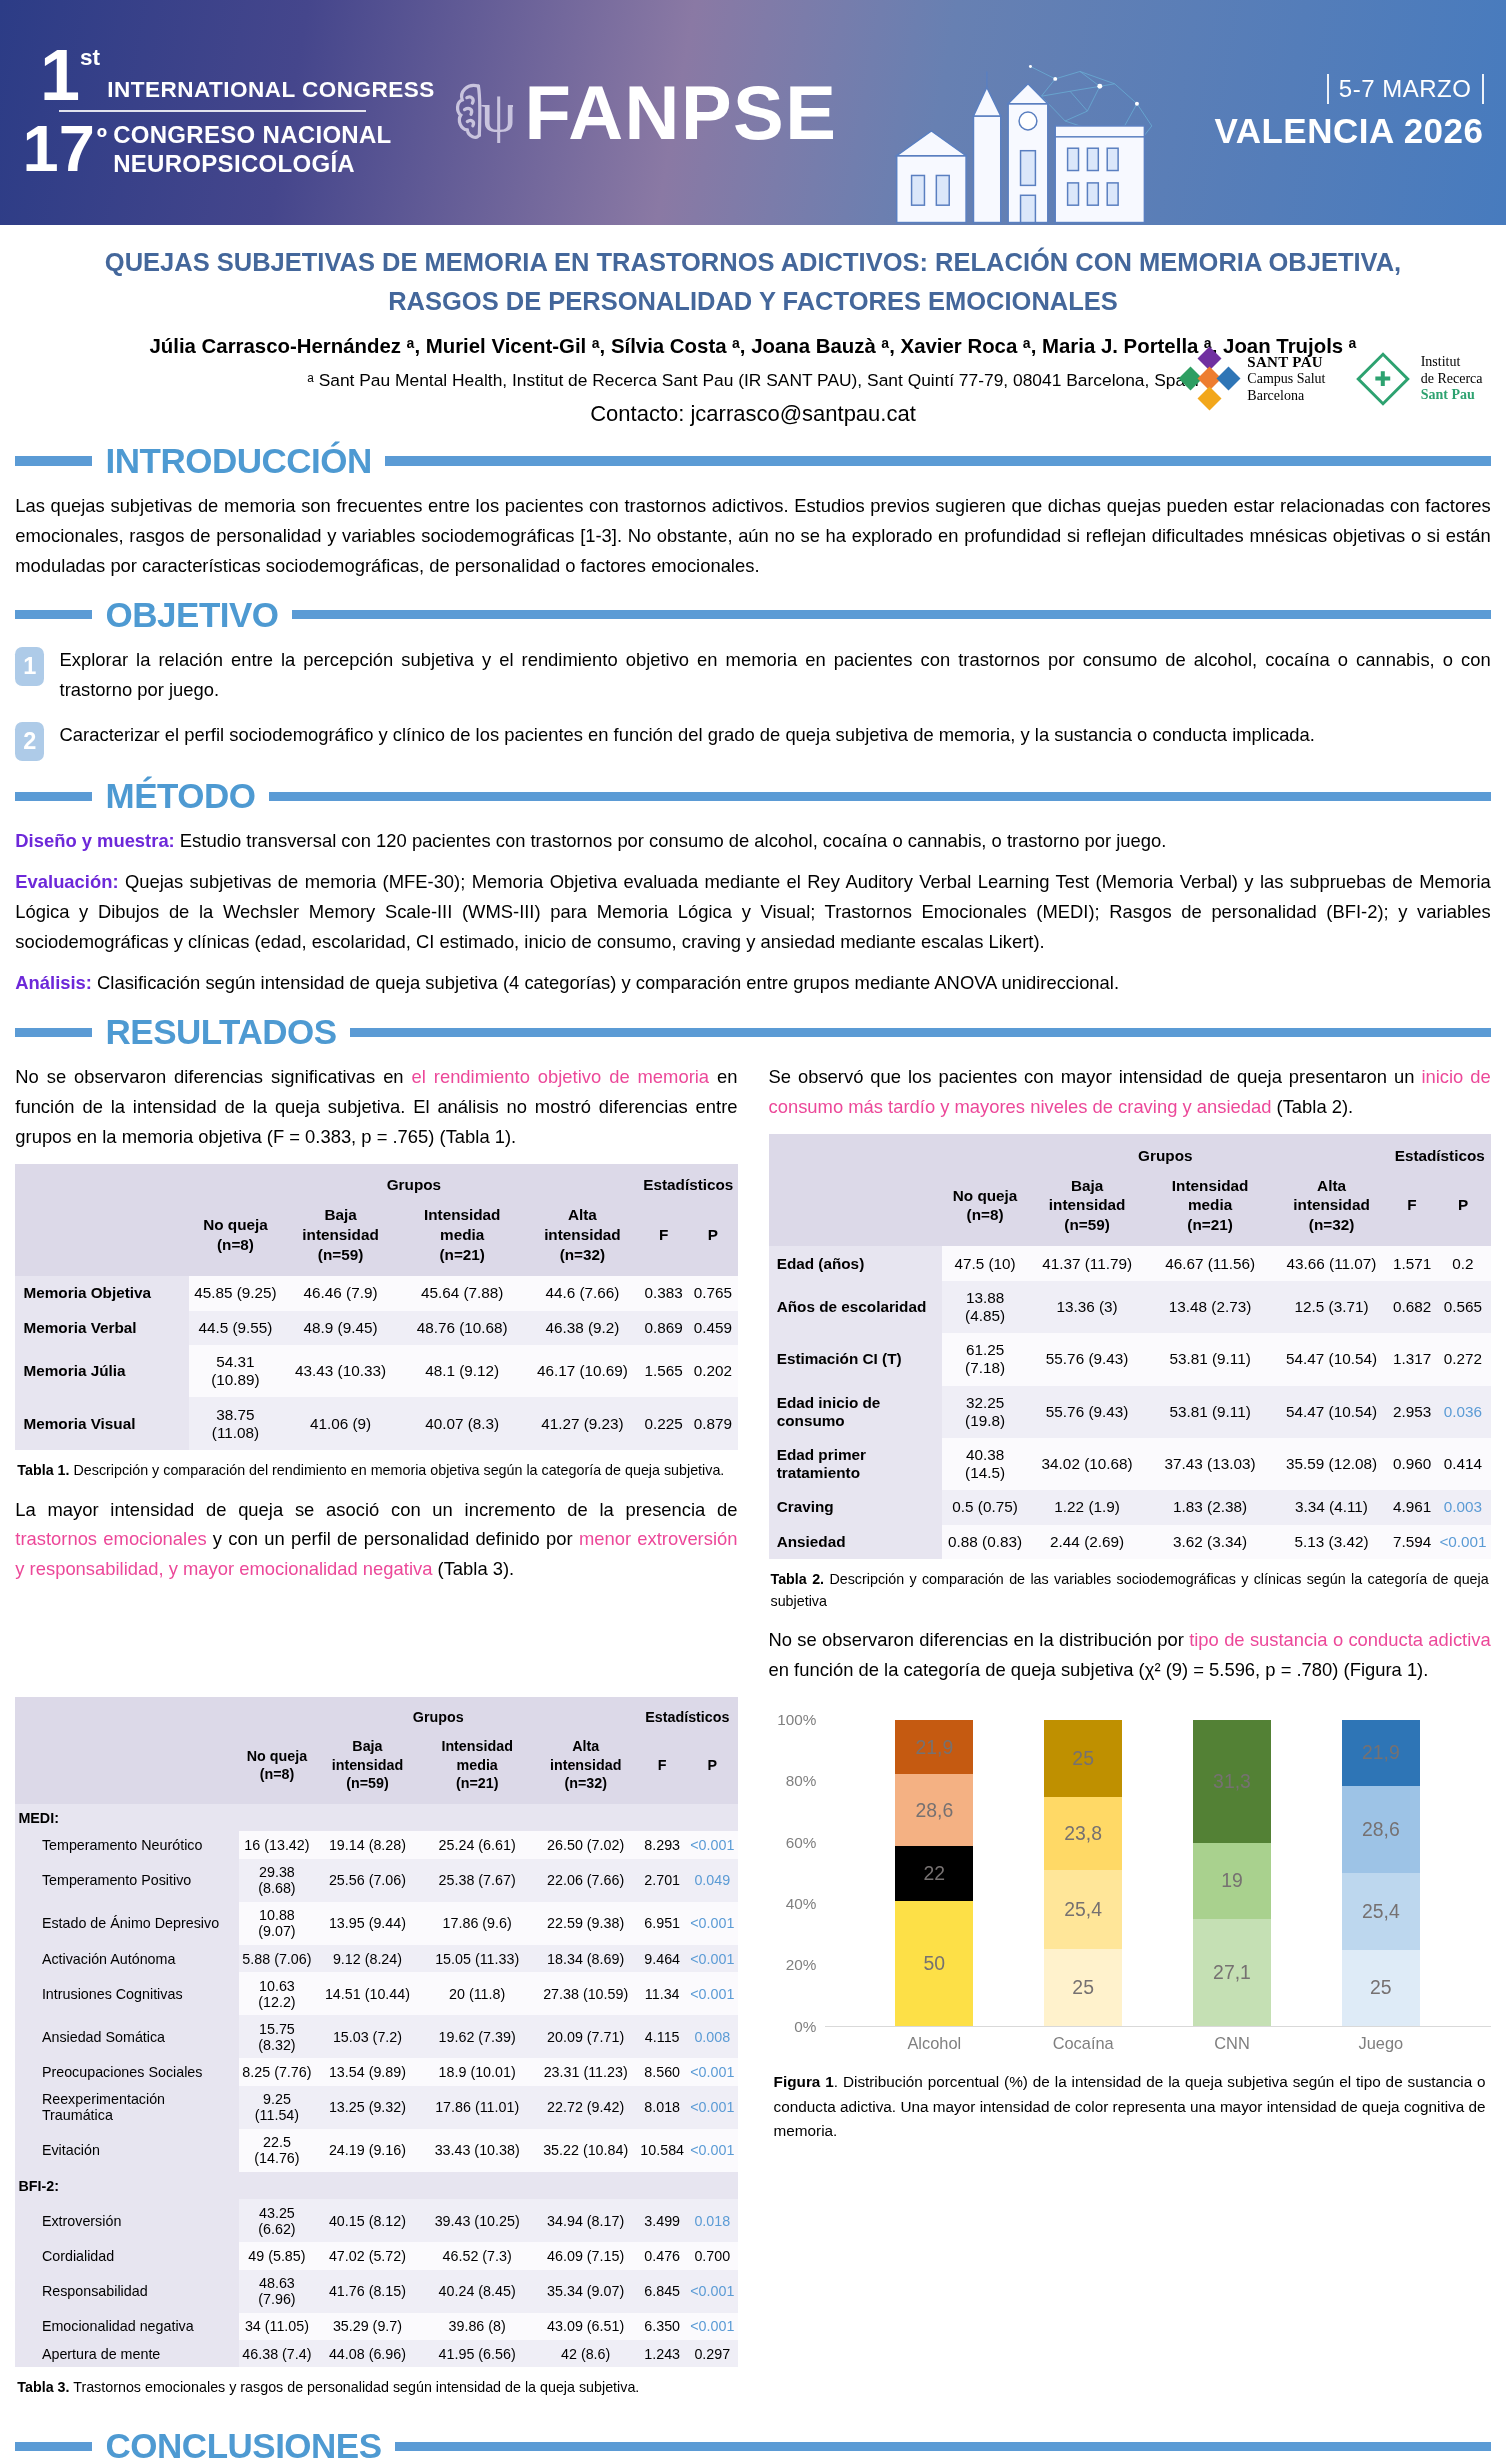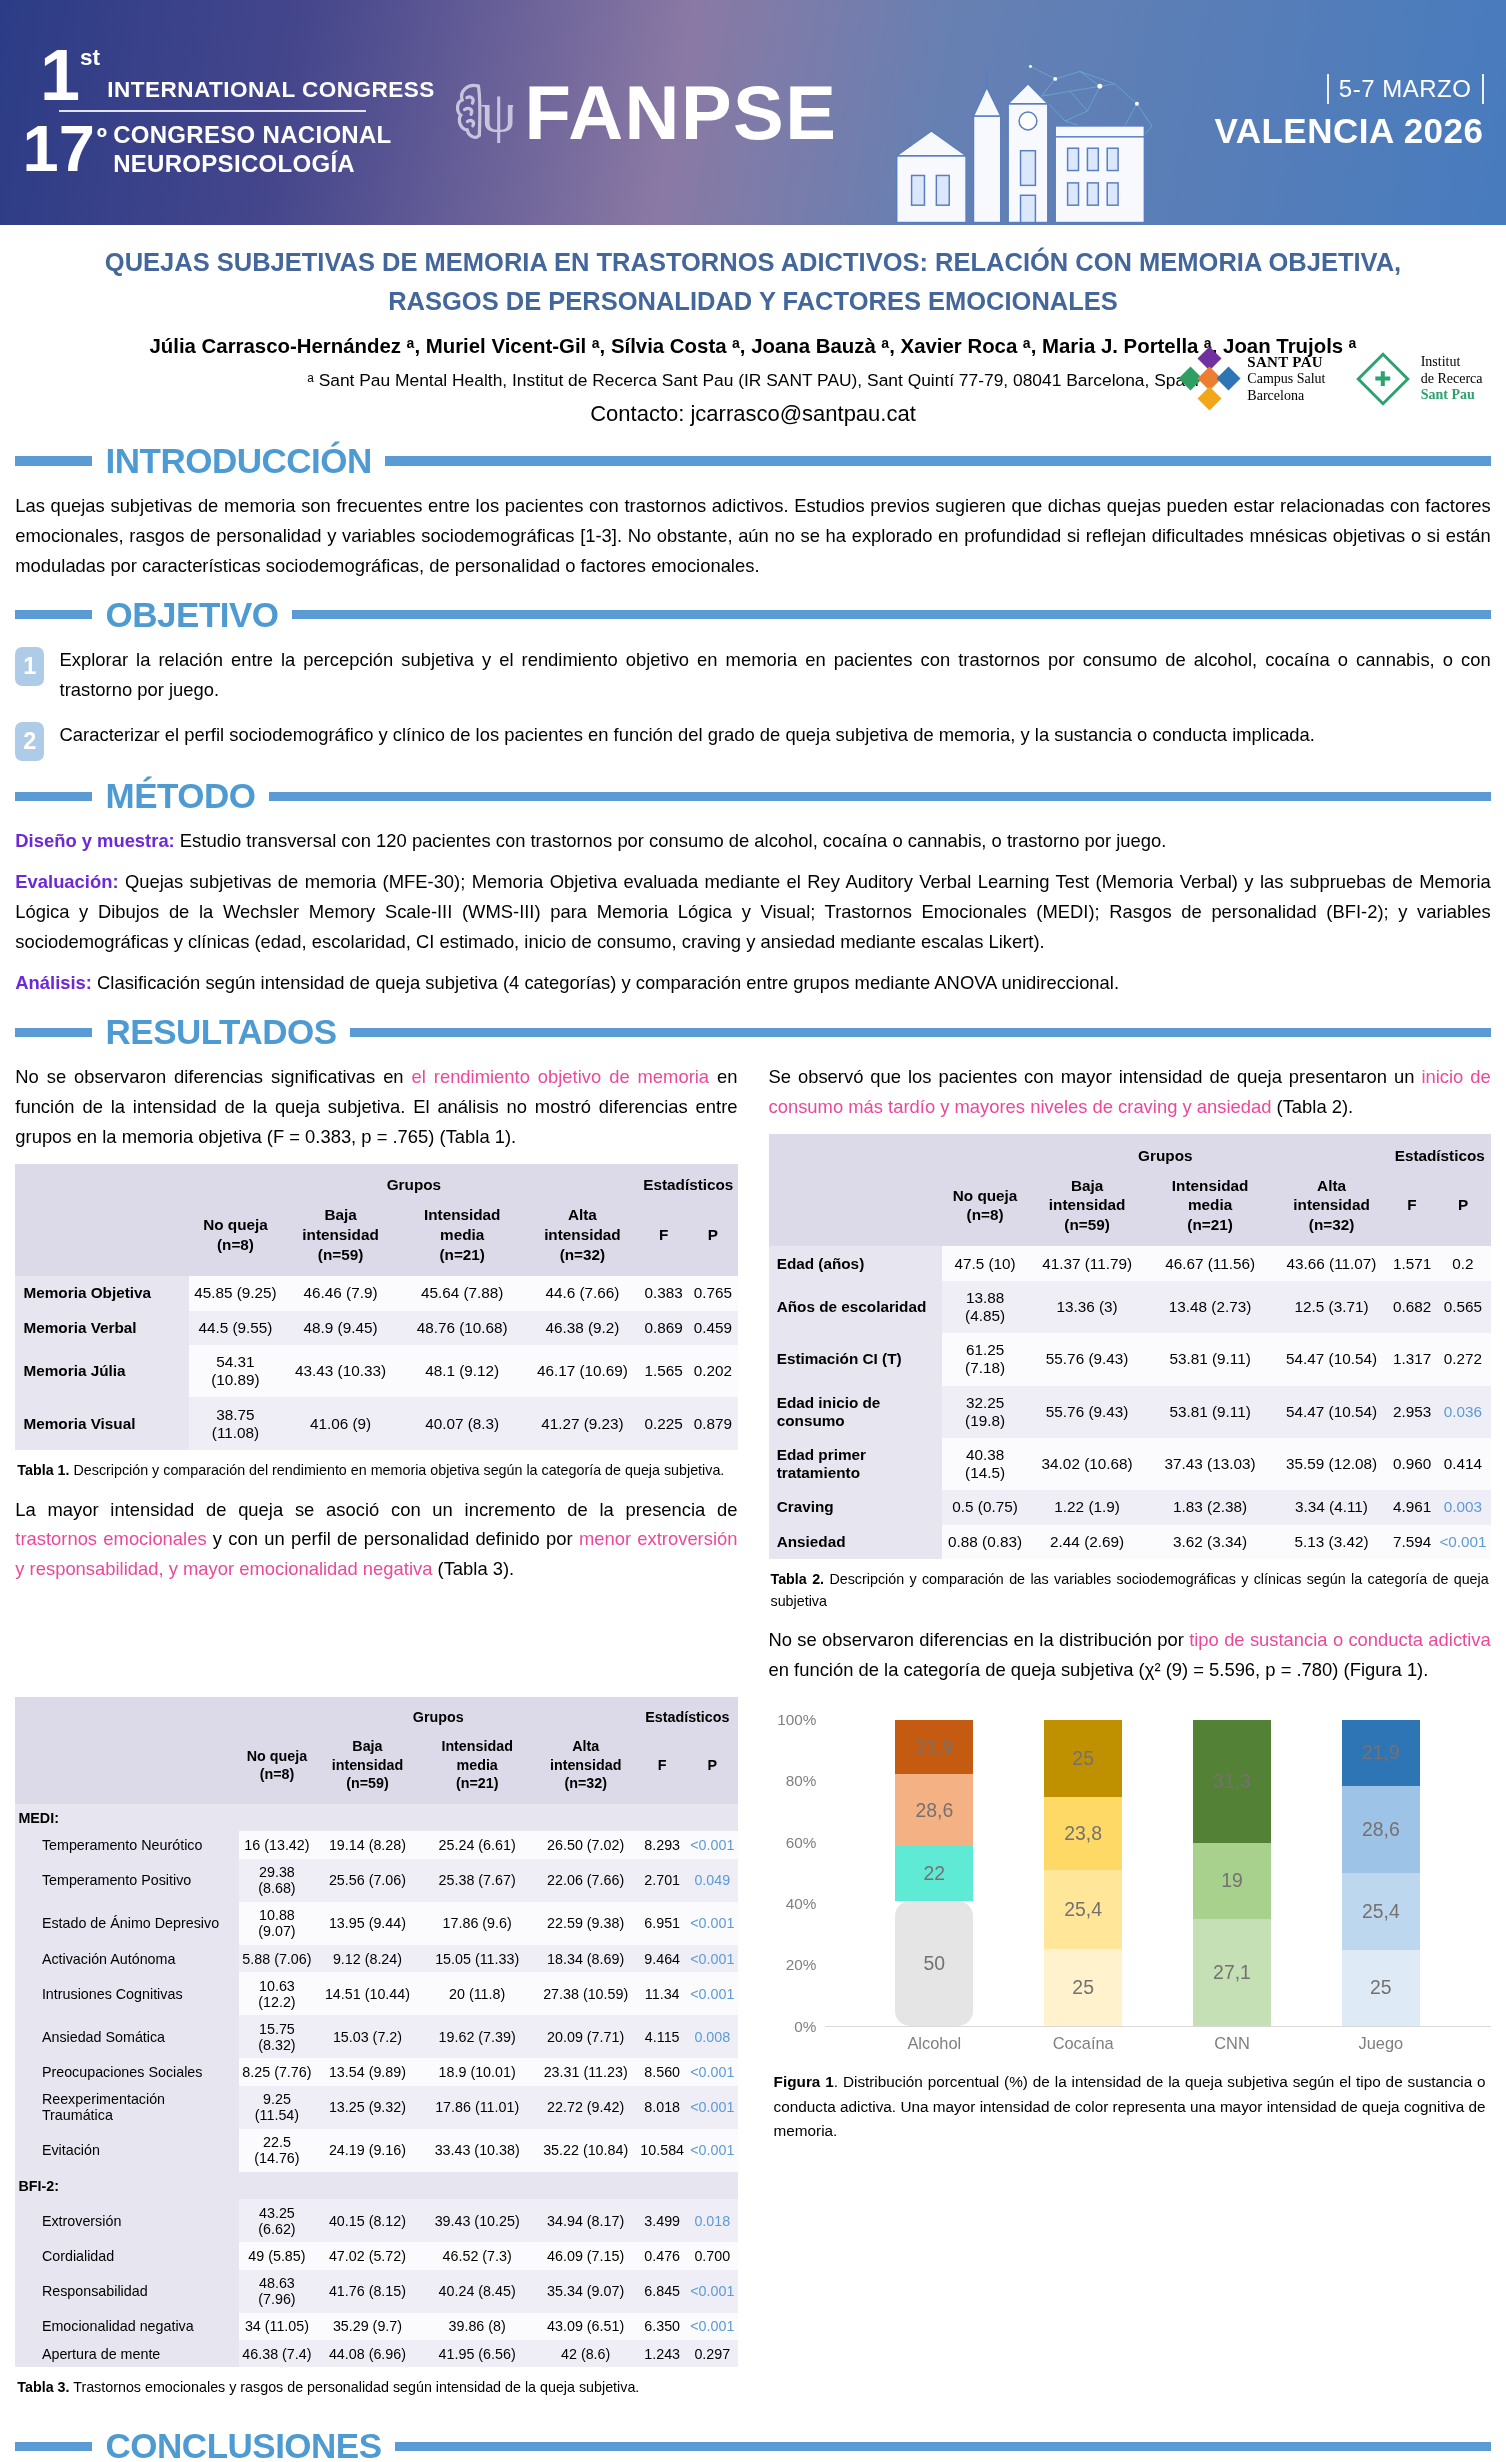--- a/index.html
+++ b/index.html
@@ -632,7 +632,7 @@
               <div class="seg" style="height: 23.3469%; background: rgb(244, 177, 131);">
                 <span>28,6</span>
               </div>
-              <div class="seg" style="height: 17.9592%; background: #5eead4; text-align: right;">
+              <div class="seg" style="height: 17.9592%; background: #000000; text-align: right;">
                 <span>22</span>
               </div>
               <div class="seg" style="height: 40.8163%; background: #e5e5e5; border-radius: 15px;">

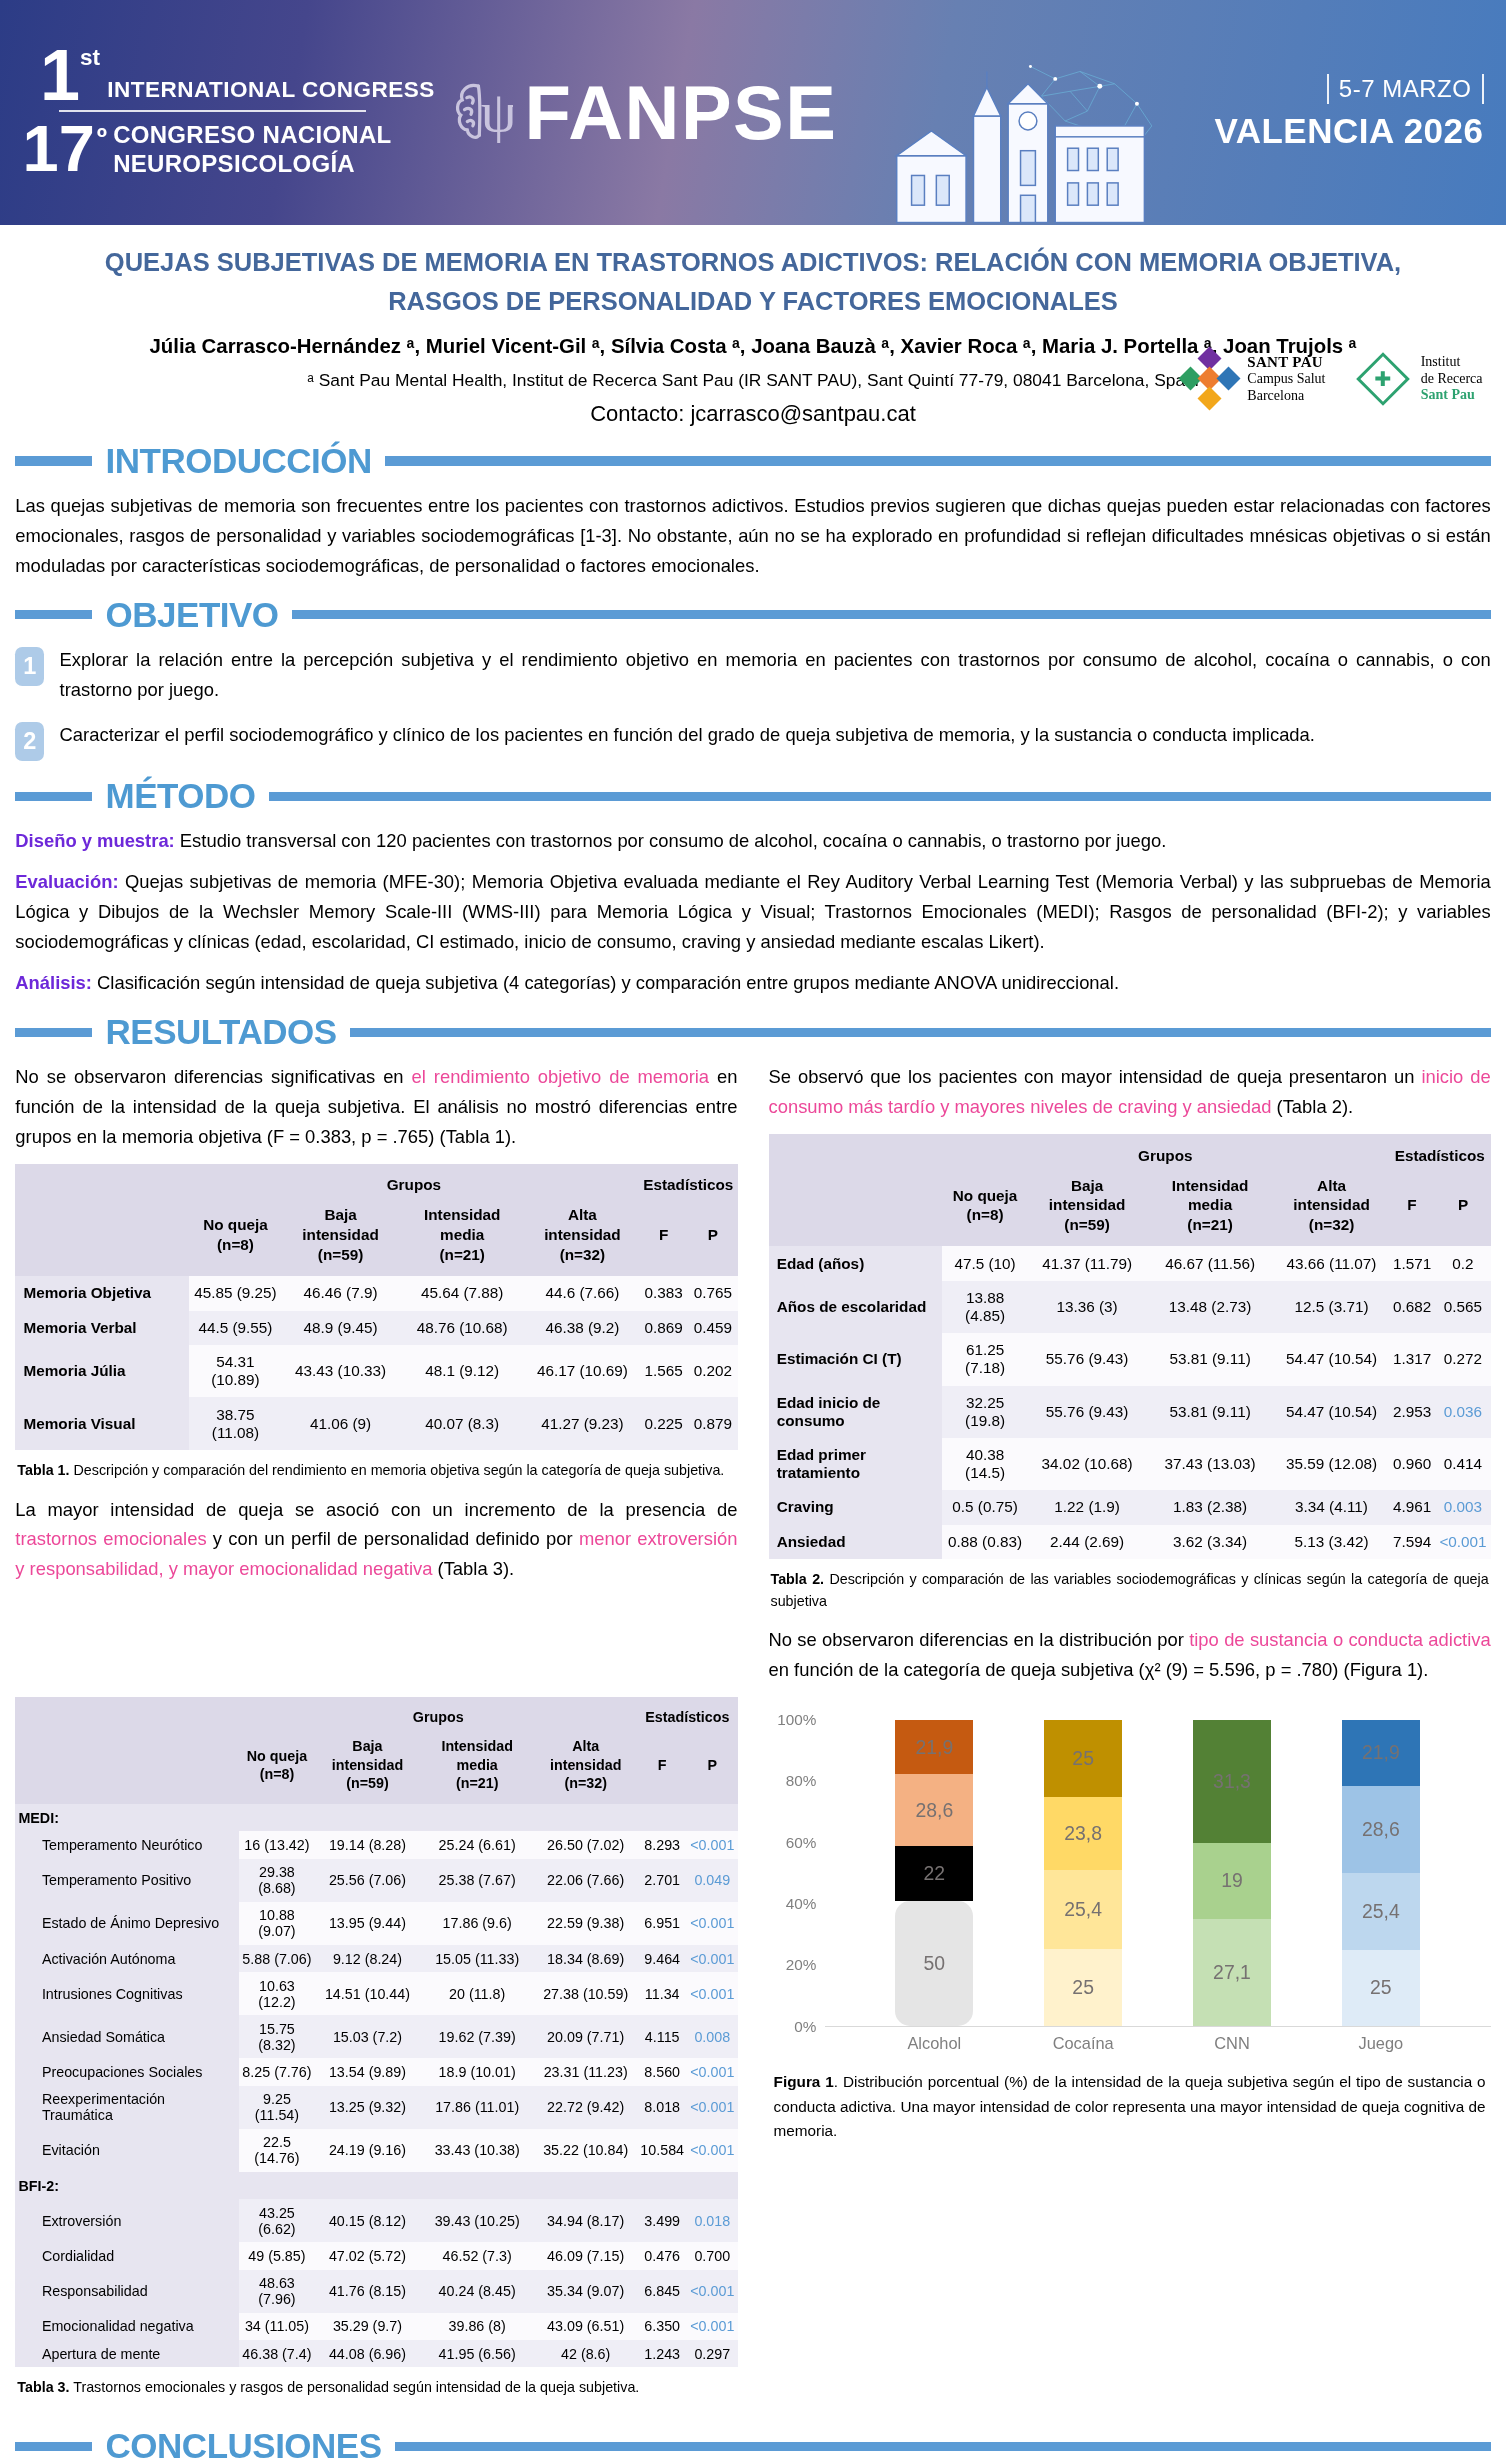--- a/index.html
+++ b/index.html
@@ -635,7 +635,7 @@
               <div class="seg" style="height: 17.9592%; background: #000000; text-align: right;">
                 <span>22</span>
               </div>
-              <div class="seg" style="height: 40.8163%; background: #e5e5e5; border-radius: 15px;">
+              <div class="seg" style="height: 40.8163%; background: #fde047;">
                 <span>50</span>
               </div>
             </div>

